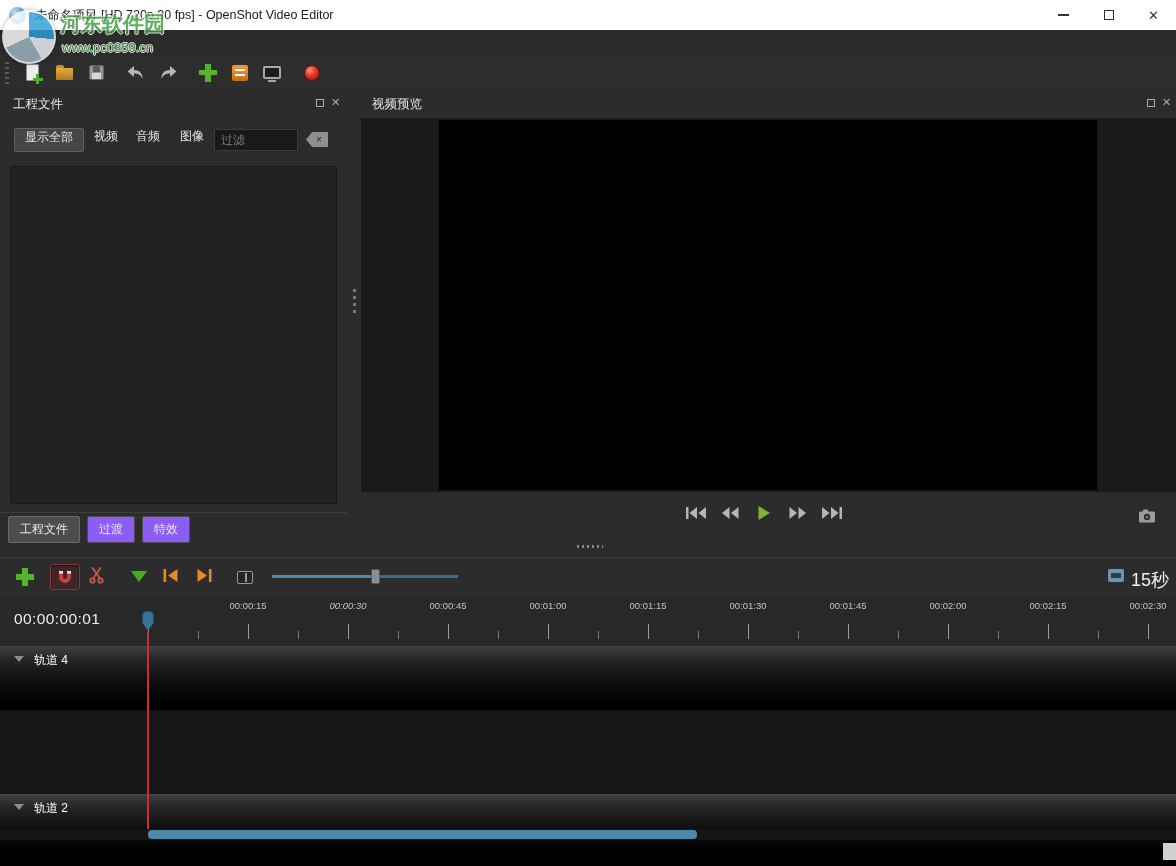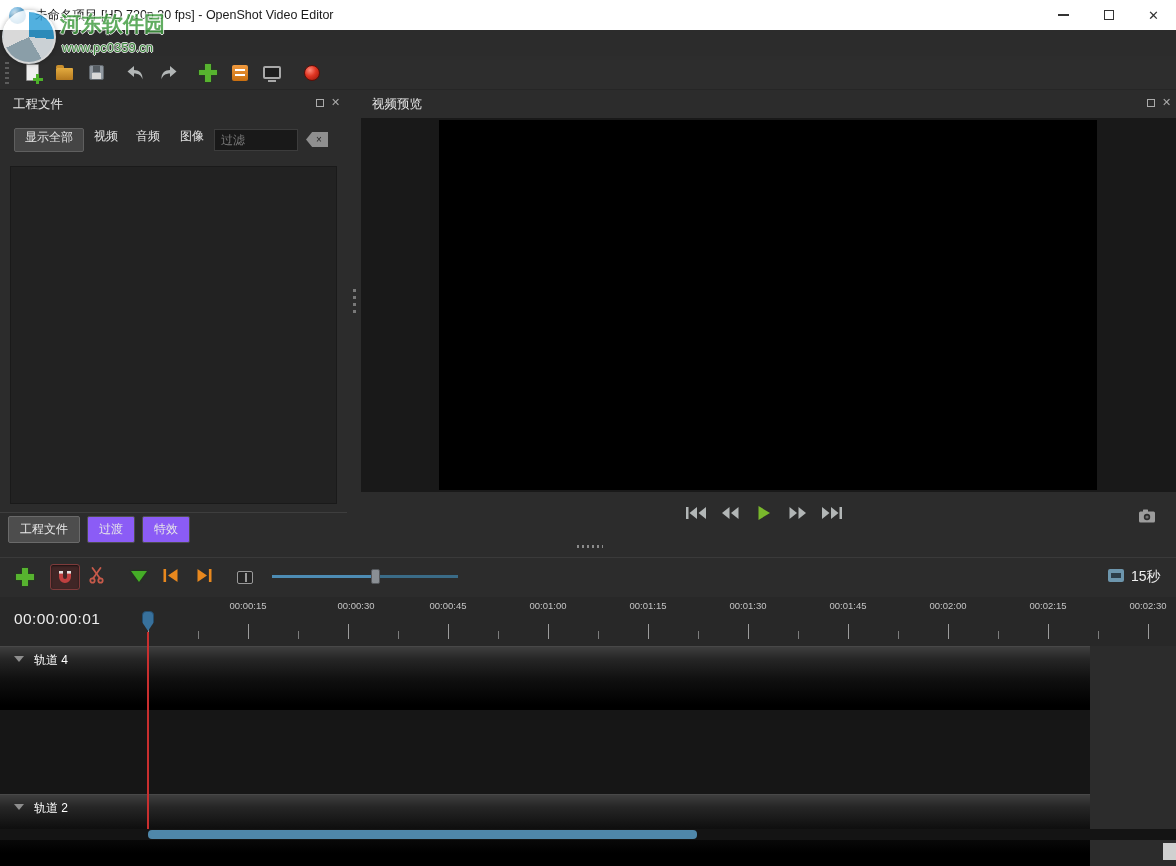--- a/index.html
+++ b/index.html
@@ -105,7 +105,7 @@
 
   .zoom-ic { position:absolute; left:1108px; top:569px; width:16px; height:13px; border-radius:2px; background:#6d96ad; }
   .zoom-ic::after { content:''; position:absolute; left:3px; top:4px; width:10px; height:5px; background:#2d3e49; }
-  .zoom-label { position:absolute; left:1131px; top:568px; font-size:14px; color:#efefef; }
+  .zoom-label { position:absolute; left:1131px; top:568px; font-size:18px; color:#efefef; }
 
   
   .ruler { position:absolute; left:0; top:597px; width:1176px; height:49px; background:#282828; }

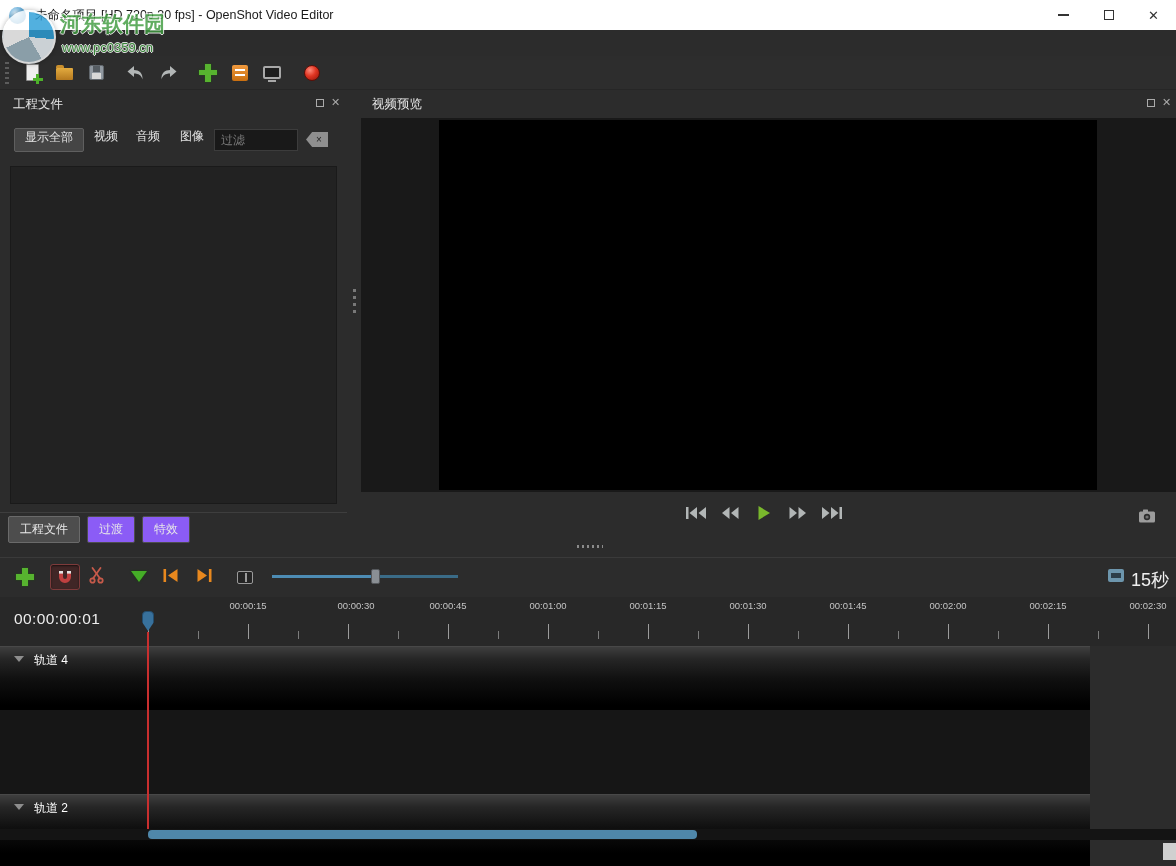--- a/index.html
+++ b/index.html
@@ -349,7 +349,7 @@
   <div class="ruler">
     <span class="timecode">00:00:00:01</span>
     <span class="rlabel" style="left:216px;">00:00:15</span>
-    <span class="rlabel" style="left:324px;">00:00:30</span>
+    <span class="rlabel" style="left:316px;font-style:italic;">00:00:30</span>
     <span class="rlabel" style="left:416px;">00:00:45</span>
     <span class="rlabel" style="left:516px;">00:01:00</span>
     <span class="rlabel" style="left:616px;">00:01:15</span>

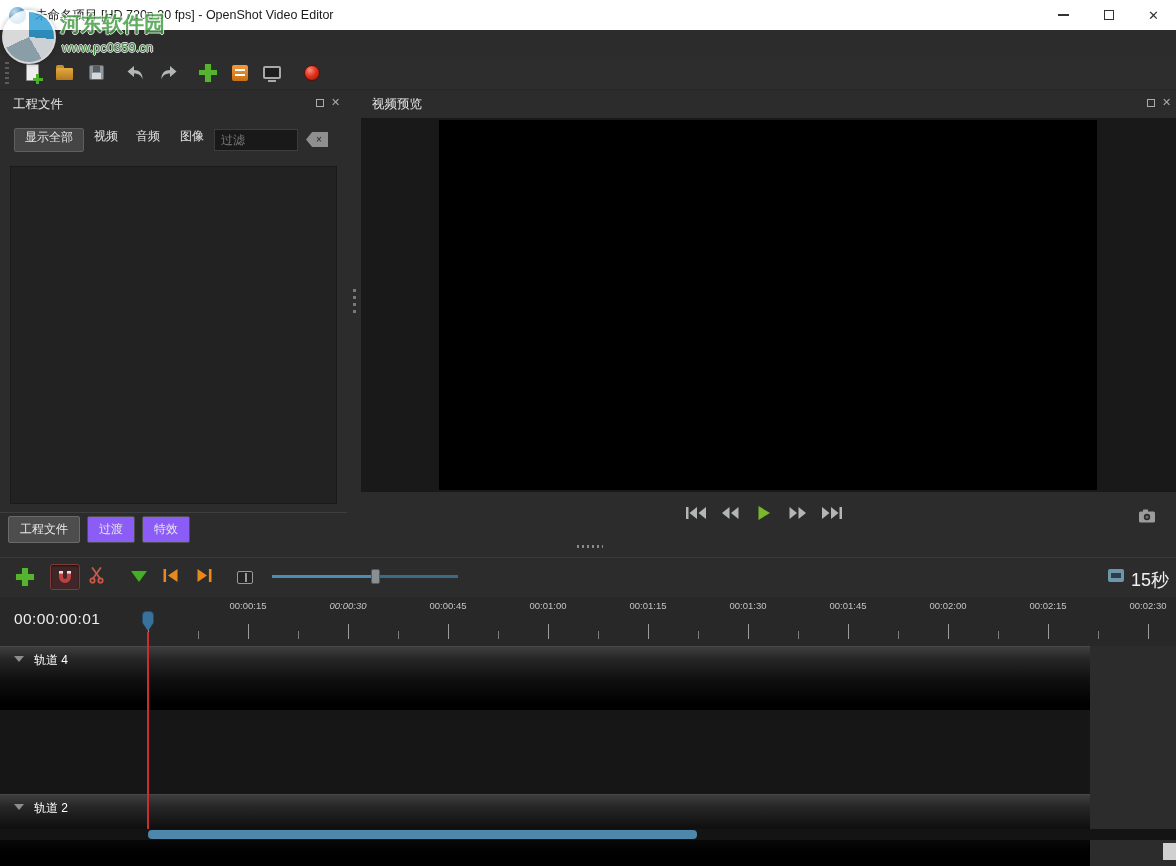--- a/index.html
+++ b/index.html
@@ -120,7 +120,7 @@
                      clip-path:polygon(0 0,100% 0,100% 55%,50% 100%,0 55%); z-index:3; }
 
   
-  .tracks { position:absolute; left:0; top:646px; width:1090px; height:220px; background:#161616; overflow:hidden;text-align:center; }
+  .tracks { position:absolute; left:0; top:646px; width:1176px; height:220px; background:#161616; overflow:hidden;text-align:center; }
   .track { position:absolute; left:0; width:1176px; height:64px; border-top:1px solid #484848;
            background:linear-gradient(180deg,#3e3e3e 0px,#262626 12px,#101010 32px,#000 58px); }
   .track-label { position:absolute; left:34px; top:5px; font-size:12px; color:#ffffff; }

